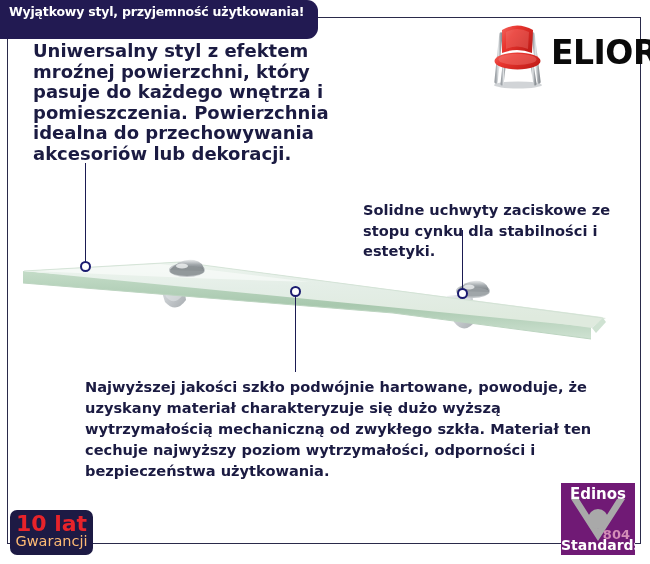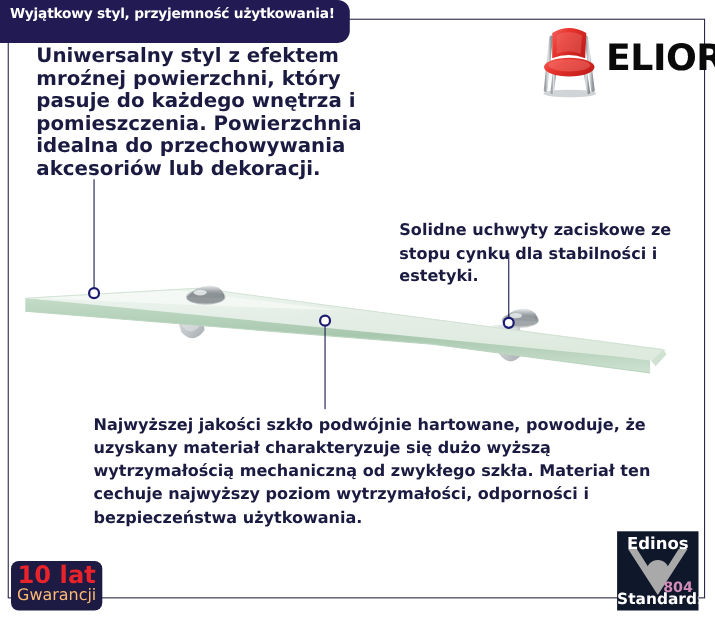--- a/index.html
+++ b/index.html
@@ -179,7 +179,7 @@
     top: 483px;
     width: 74px;
     height: 72px;
-    background: #0f172a;
+    background: #701a75;
     z-index: 6;
     overflow: hidden;
   }

